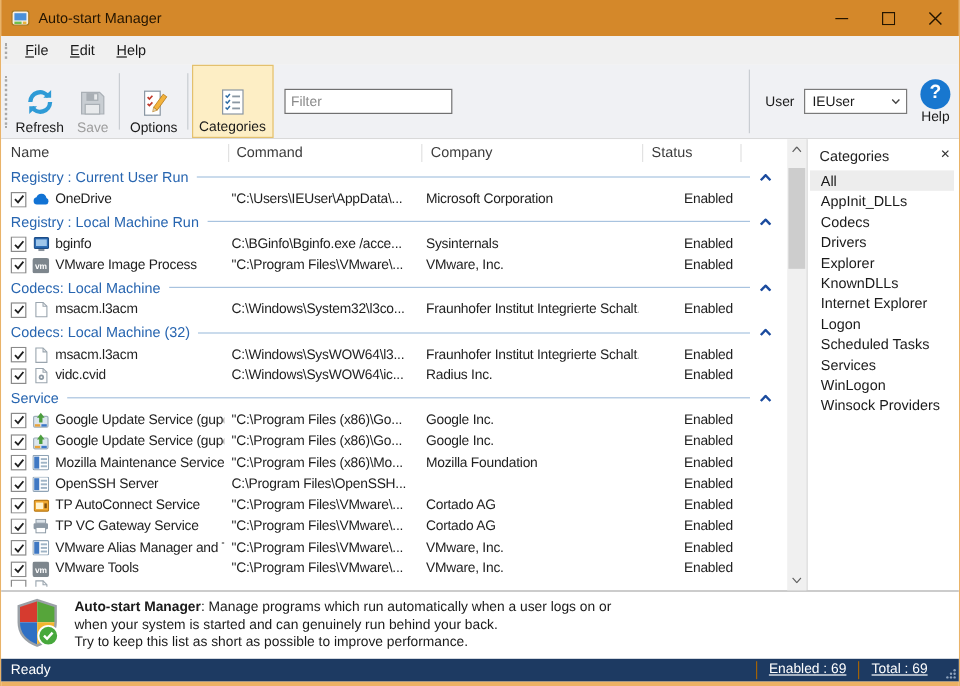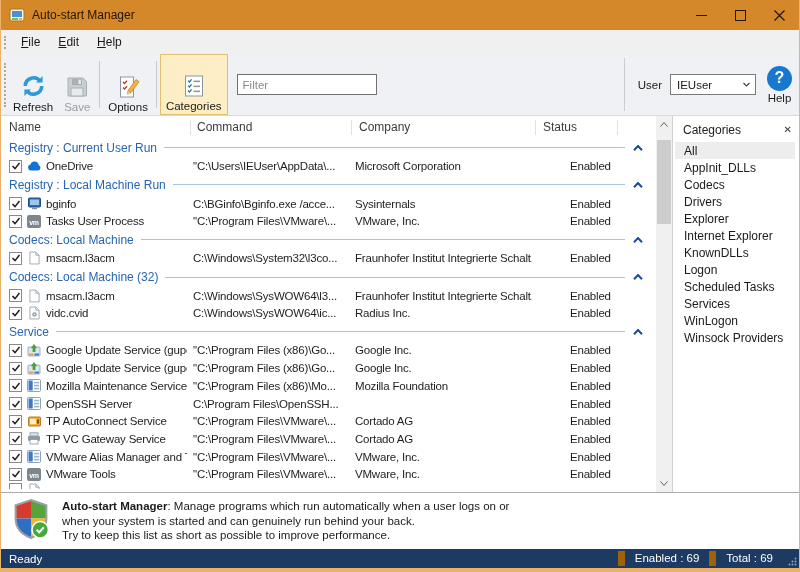--- a/index.html
+++ b/index.html
@@ -292,7 +292,7 @@
                   <text x="7" y="9.5" font-size="7" fill="#fff" text-anchor="middle" font-weight="bold" font-family="sans-serif">vm</text>
                 </svg>
               </span>
-              <span class="name-label">Tasks User Process</span>
+              <span class="name-label">VMware Image Process</span>
             </div>
             <div class="cell c-command">"C:\Program Files\VMware\...</div>
             <div class="cell c-company">VMware, Inc.</div>

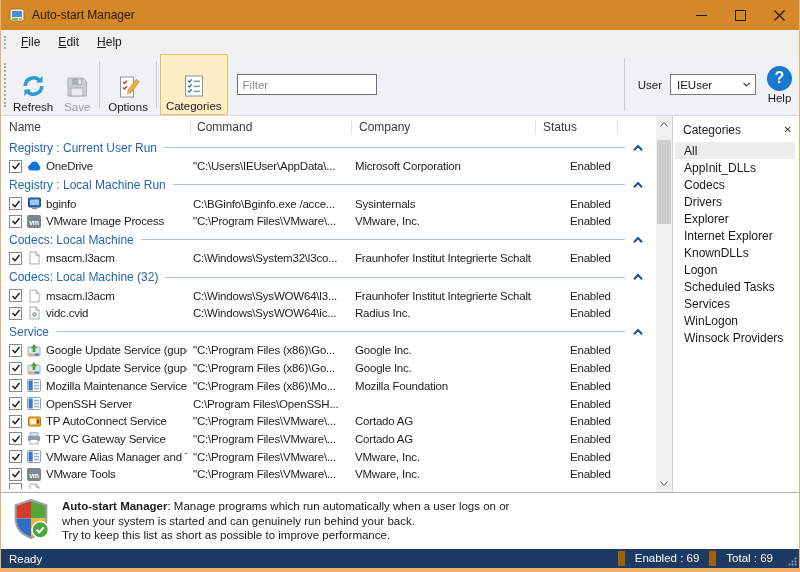--- a/index.html
+++ b/index.html
@@ -588,8 +588,8 @@
           <div class="cat-item">Codecs</div>
           <div class="cat-item">Drivers</div>
           <div class="cat-item">Explorer</div>
+          <div class="cat-item">KnownDLLs</div>
           <div class="cat-item">Internet Explorer</div>
-          <div class="cat-item">KnownDLLs</div>
           <div class="cat-item">Logon</div>
           <div class="cat-item">Scheduled Tasks</div>
           <div class="cat-item">Services</div>

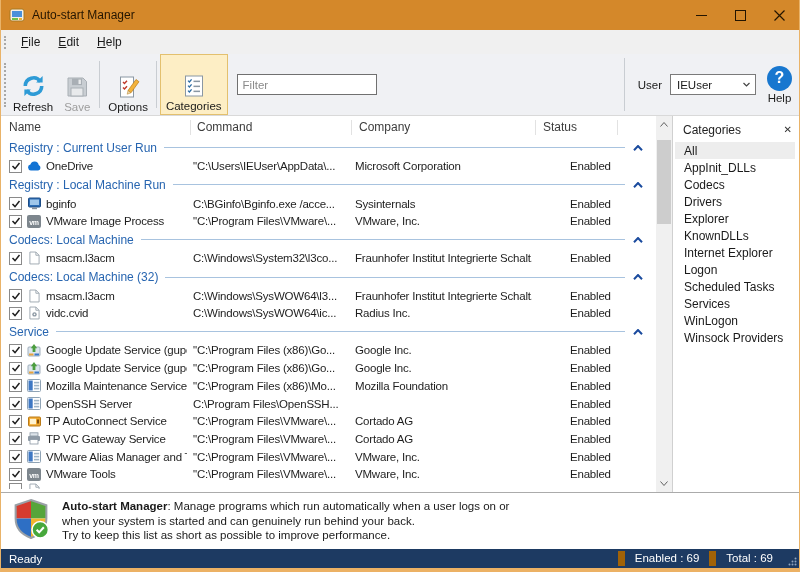--- a/index.html
+++ b/index.html
@@ -87,7 +87,7 @@
   .statusbar{height:19px;background:var(--statusbar,#1D3A62);color:#fff;display:flex;align-items:center;font-size:11.5px;flex:0 0 auto;}
   .sb-ready{padding-left:8px;}
   .sb-right{margin-left:auto;display:flex;align-items:center;height:100%;}
-  .sb-cell{border-left:7px solid #a16207;padding:0 10px;display:flex;align-items:center;height:74%;}
+  .sb-cell{border-left:1px solid #a16207;padding:0 10px;display:flex;align-items:center;height:74%;text-decoration:underline;}
   .sb-grip{width:16px;height:100%;display:flex;align-items:flex-end;justify-content:flex-end;padding:0 2px 2px 0;box-sizing:border-box;}
 
   .bottomstrip{height:4px;background:#ECB164;flex:0 0 auto;}

